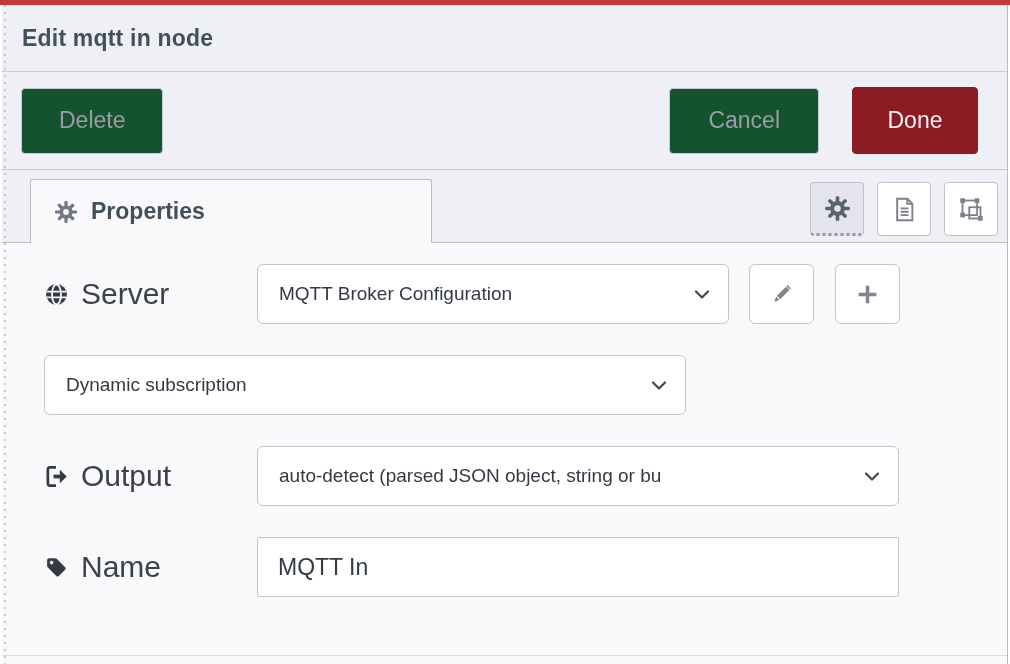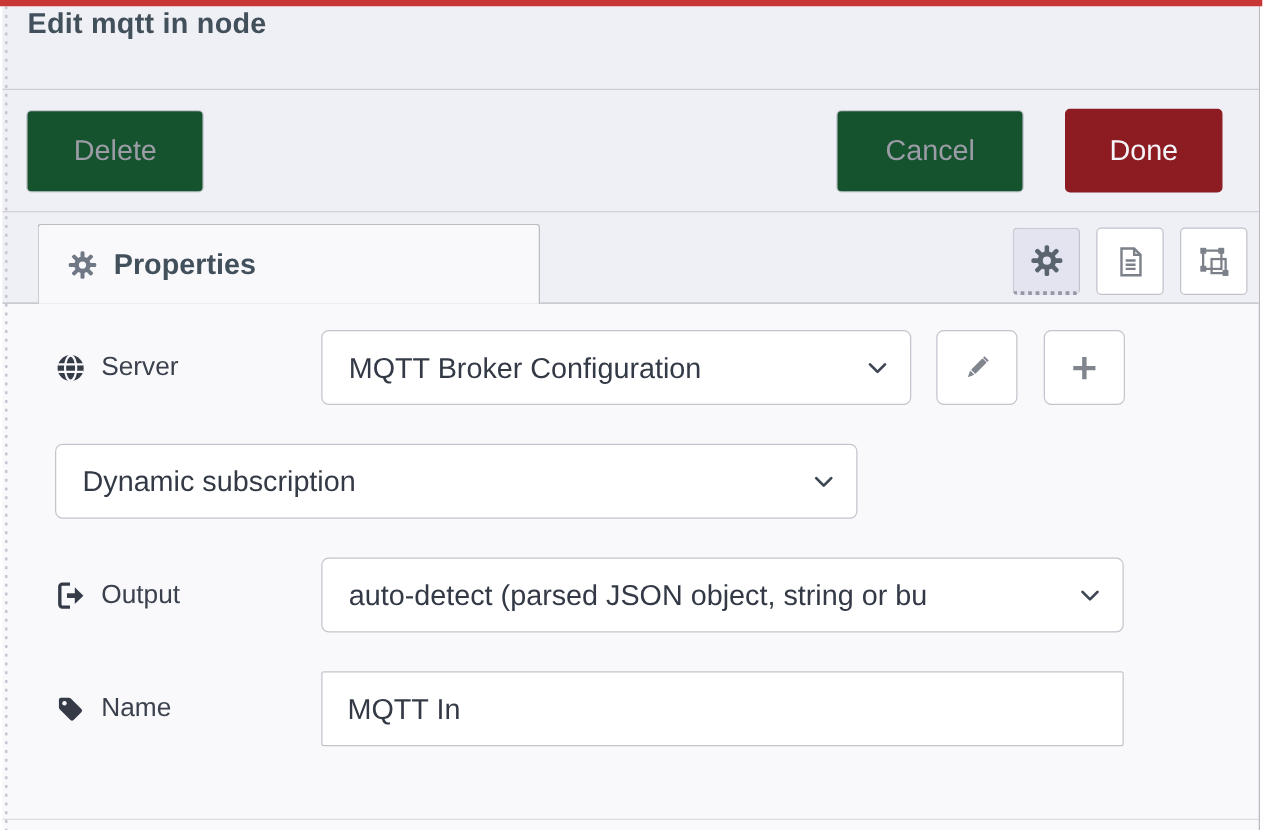--- a/index.html
+++ b/index.html
@@ -28,7 +28,7 @@
   
   .dlg-header{
     height:67px;background:var(--header-bg);border-bottom:1px solid #ccccd4;
-    display:flex;padding-left:20px;
+    display:flex;align-items:center;padding-left:20px;
   }
   .dlg-title{font-size:23px;font-weight:bold;color:var(--title-text);letter-spacing:.2px;}
   

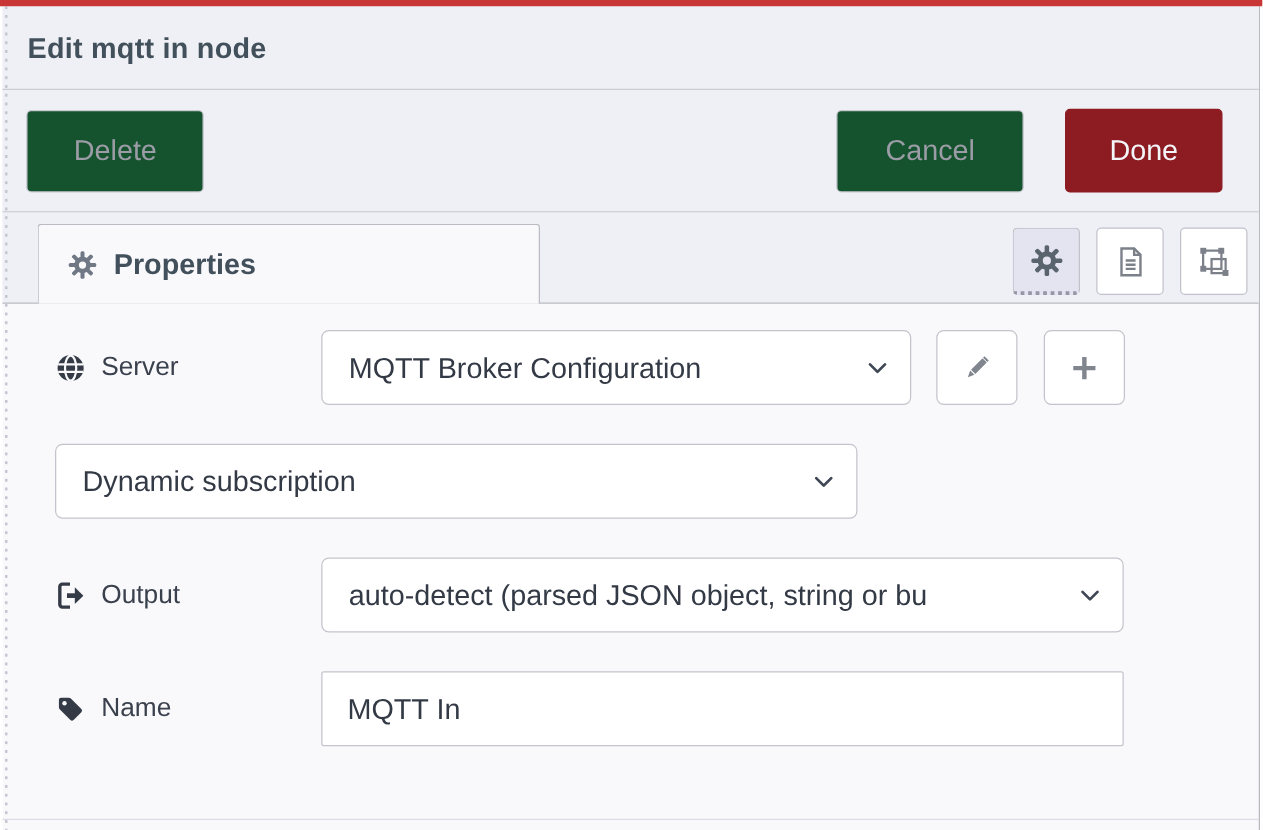--- a/index.html
+++ b/index.html
@@ -71,8 +71,8 @@
   .form{padding:21px 0 0 42px;}
   .form-row{display:flex;align-items:center;height:60px;margin-bottom:31px;}
   .field-label{
-    width:213px;display:flex;gap:12px;
-    font-size:21px;color:var(--label-text);flex:0 0 213px;
+    width:213px;display:flex;align-items:center;gap:12px;
+    font-size:30px;color:var(--label-text);flex:0 0 213px;
   }
   .field-label .lbl-icon{display:inline-flex;color:#343b47;}
   .select{

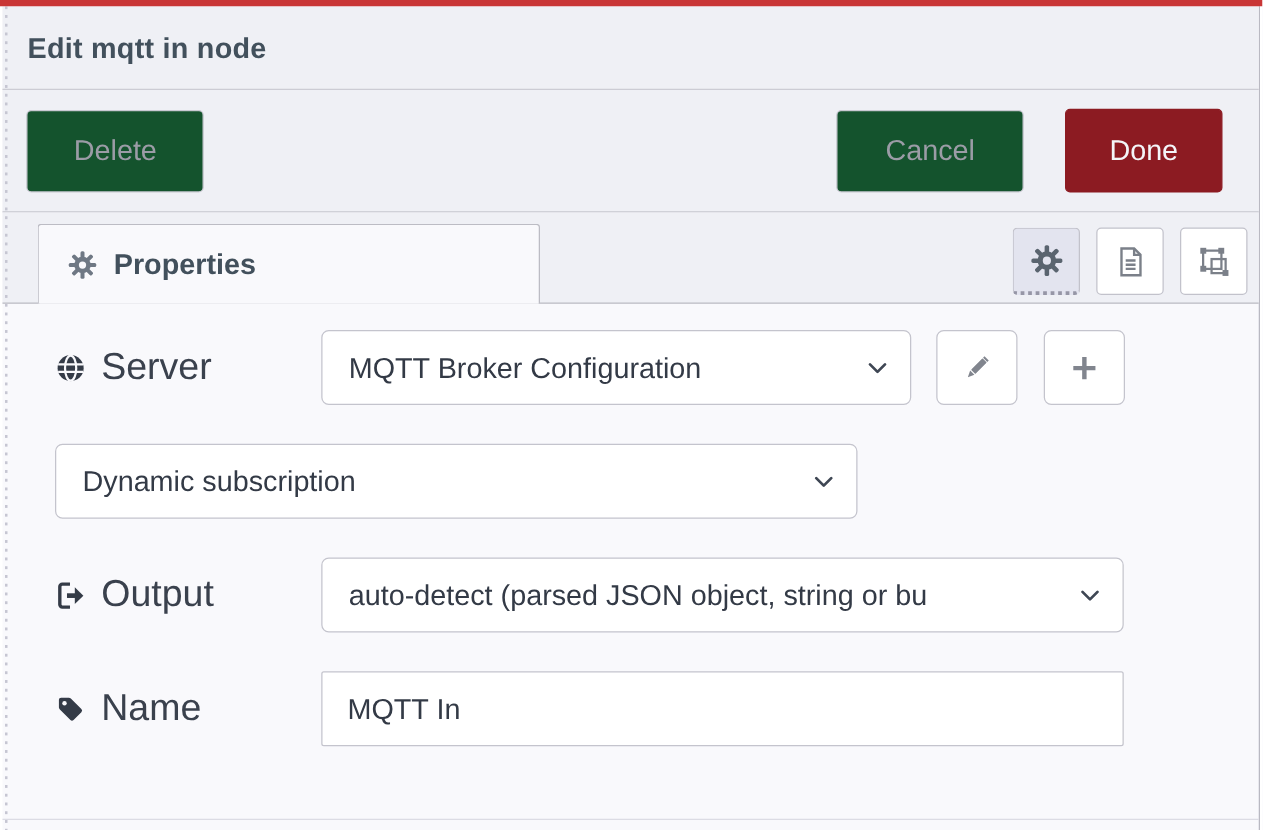--- a/index.html
+++ b/index.html
@@ -78,7 +78,7 @@
   .select{
     position:relative;height:60px;background:#fff;border:1px solid var(--border);
     border-radius:6px;display:flex;align-items:center;
-    padding:0 52px 0 21px;font-size:23px;color:#333a46;cursor:pointer;
+    padding:0 52px 0 21px;font-size:19px;color:#333a46;cursor:pointer;
     white-space:nowrap;overflow:hidden;
   }
   .select .sel-text{overflow:hidden;white-space:nowrap;}

